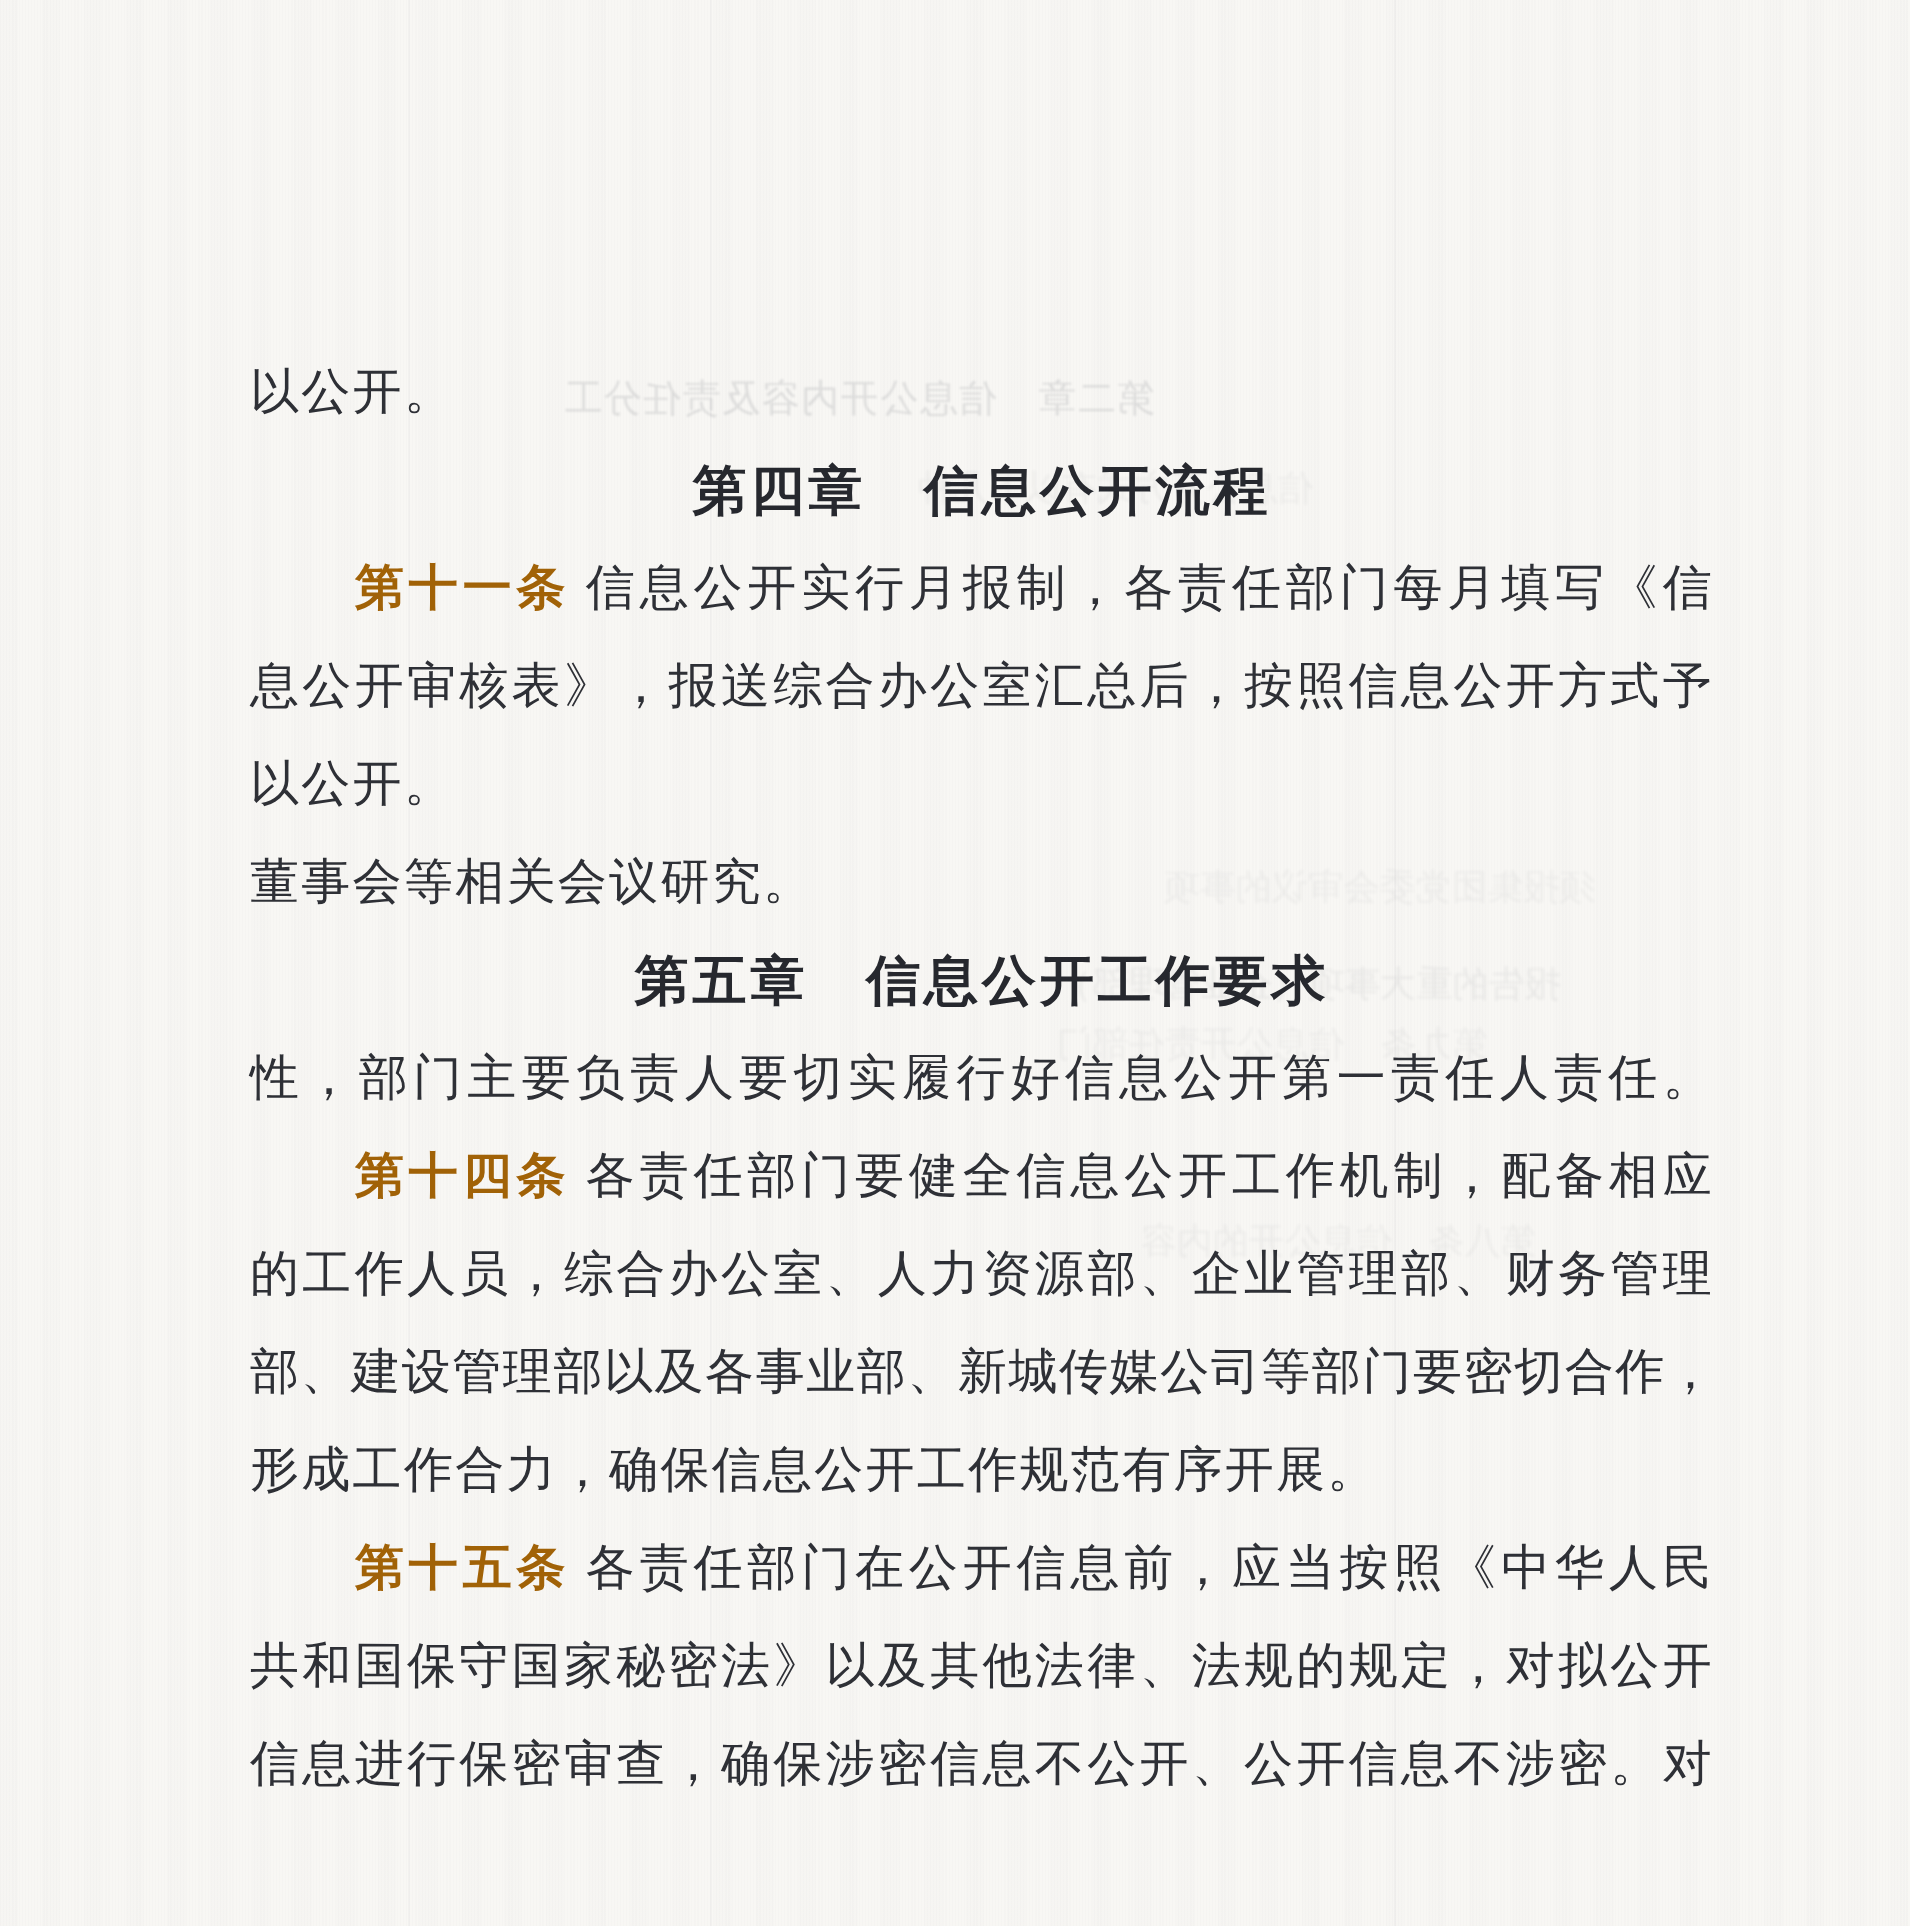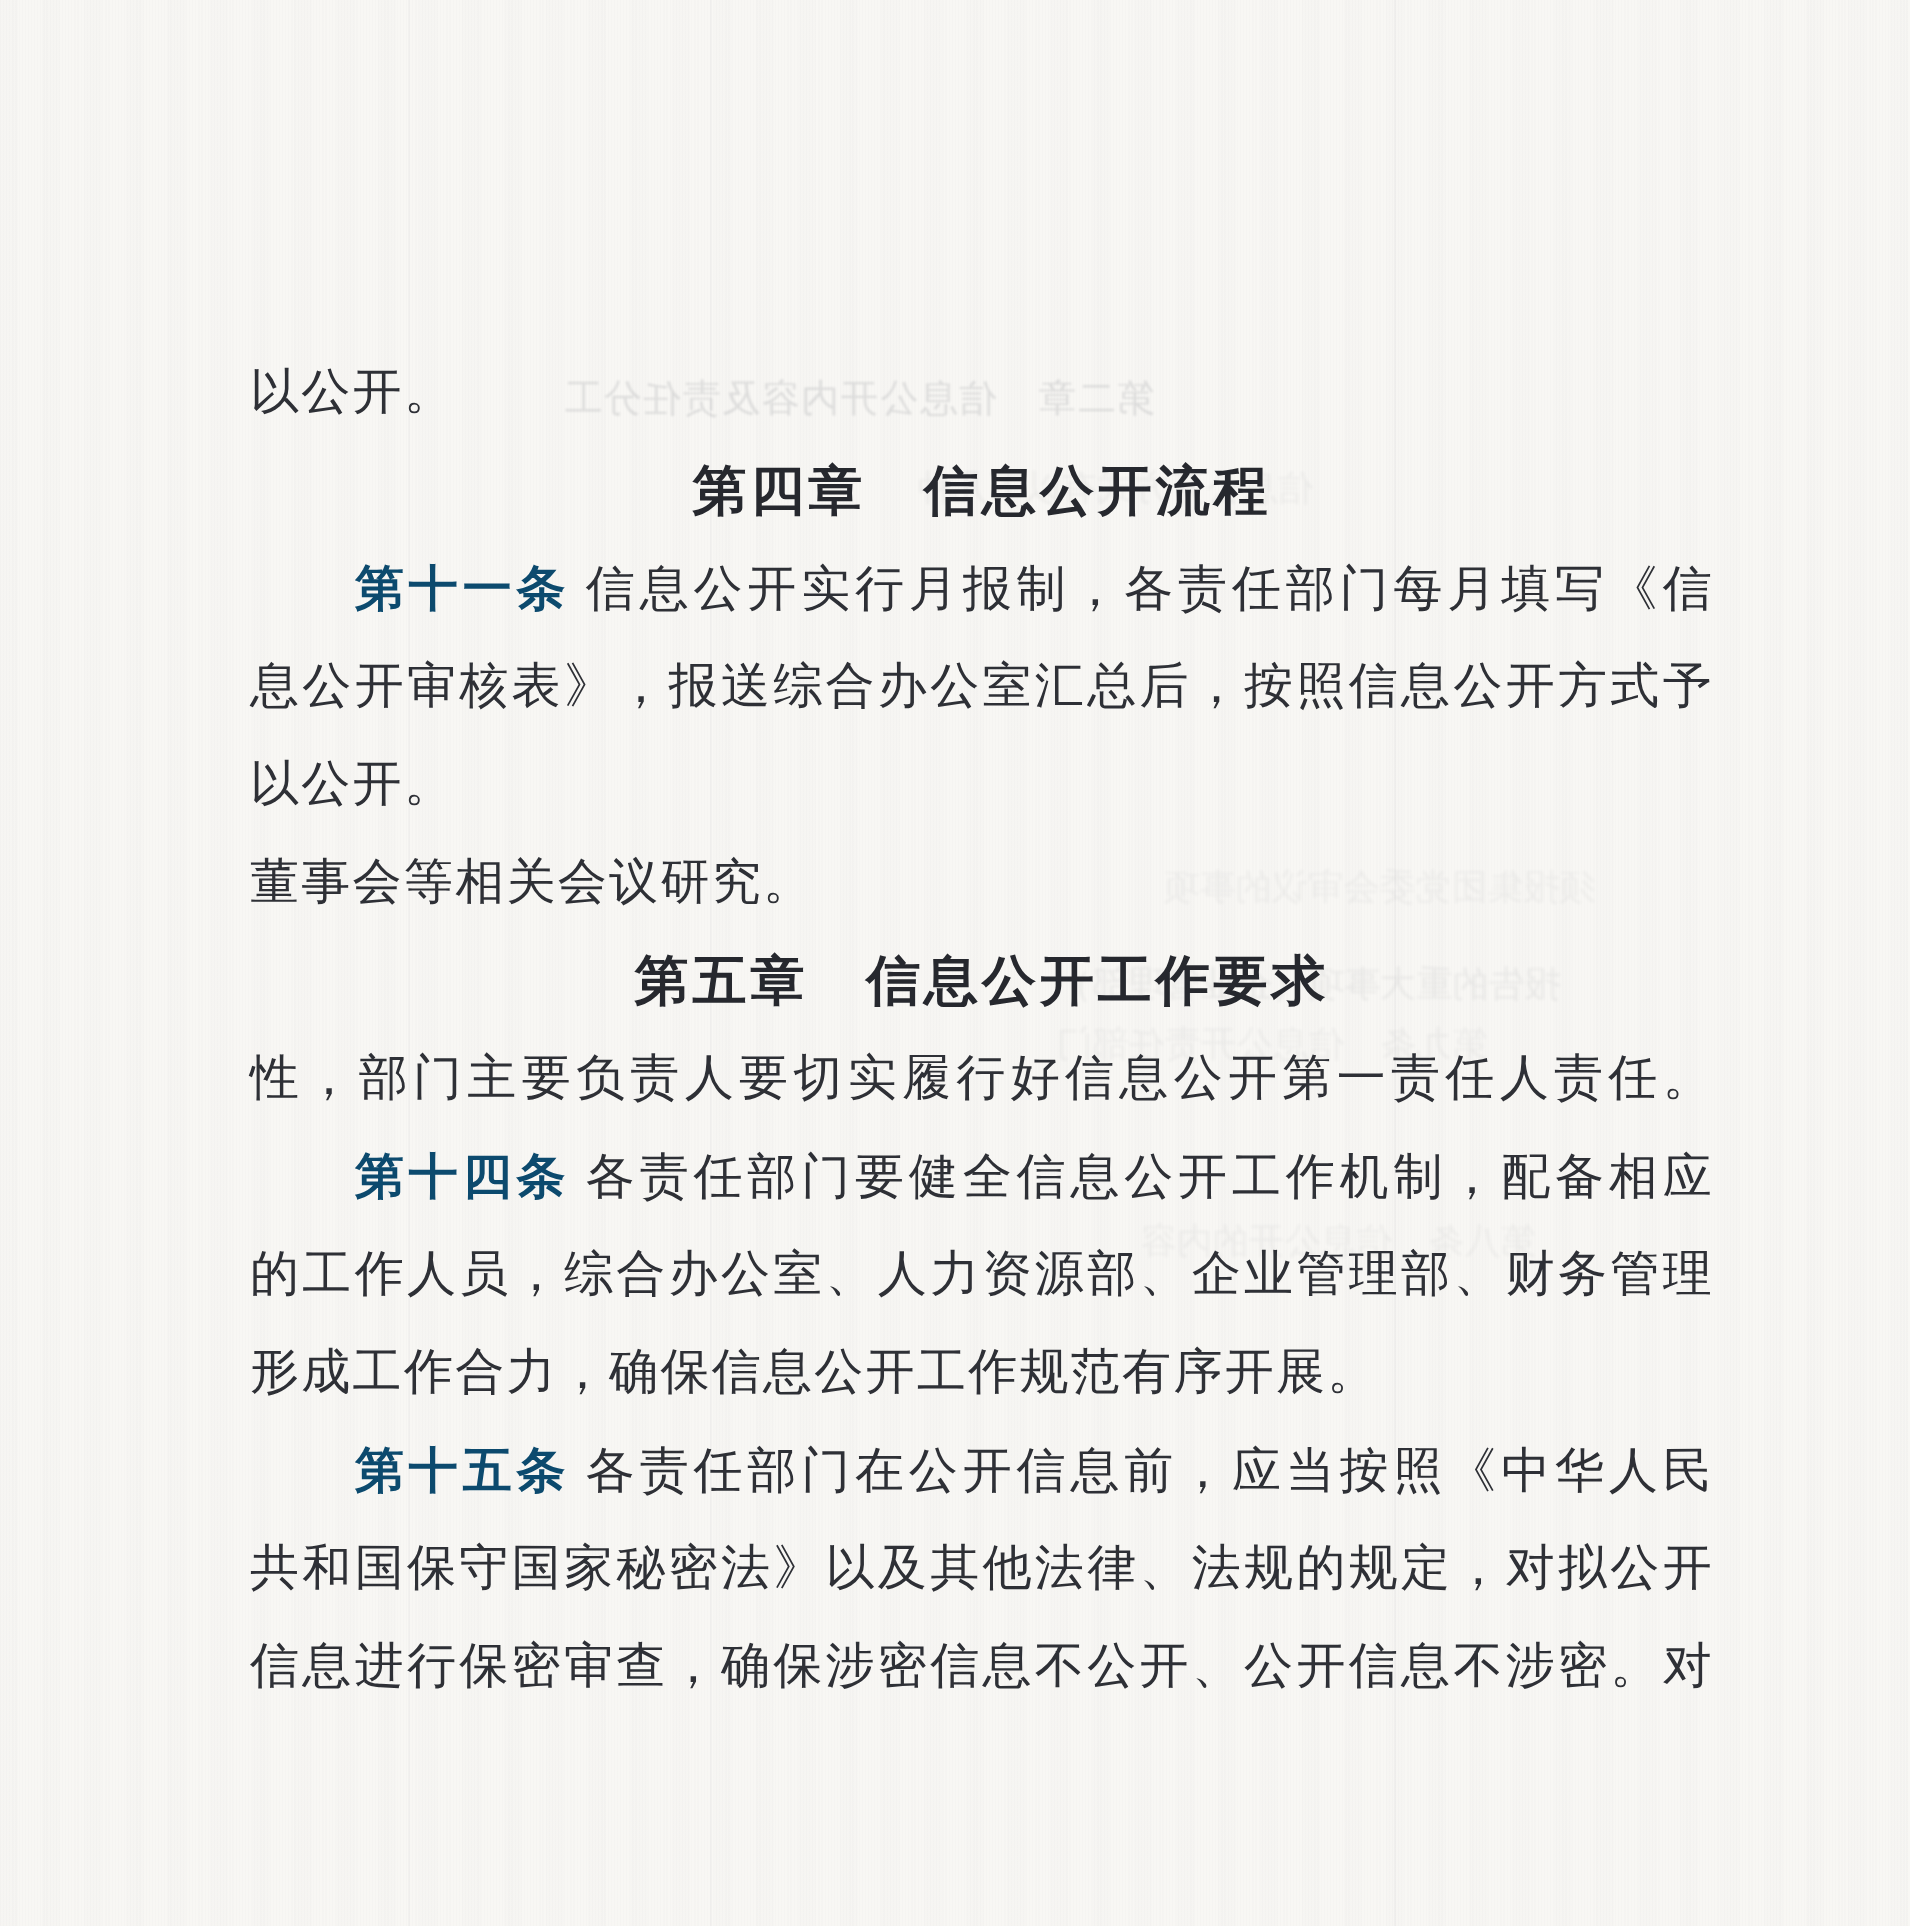--- a/index.html
+++ b/index.html
@@ -42,8 +42,8 @@
   .row.article{padding-left:105px;}
   .row.article.fill{padding-left:105px;}
   .num{
-    font-family:Liberation Sans, sans-serif;
-    font-weight:700;color:#0c4a6e;margin-right:15.4px;
+    font-family:Liberation Mono, monospace;
+    font-weight:700;color:#a16207;margin-right:15.4px;
   }
   .row.chapter{
     text-align:center;text-align-last:center;

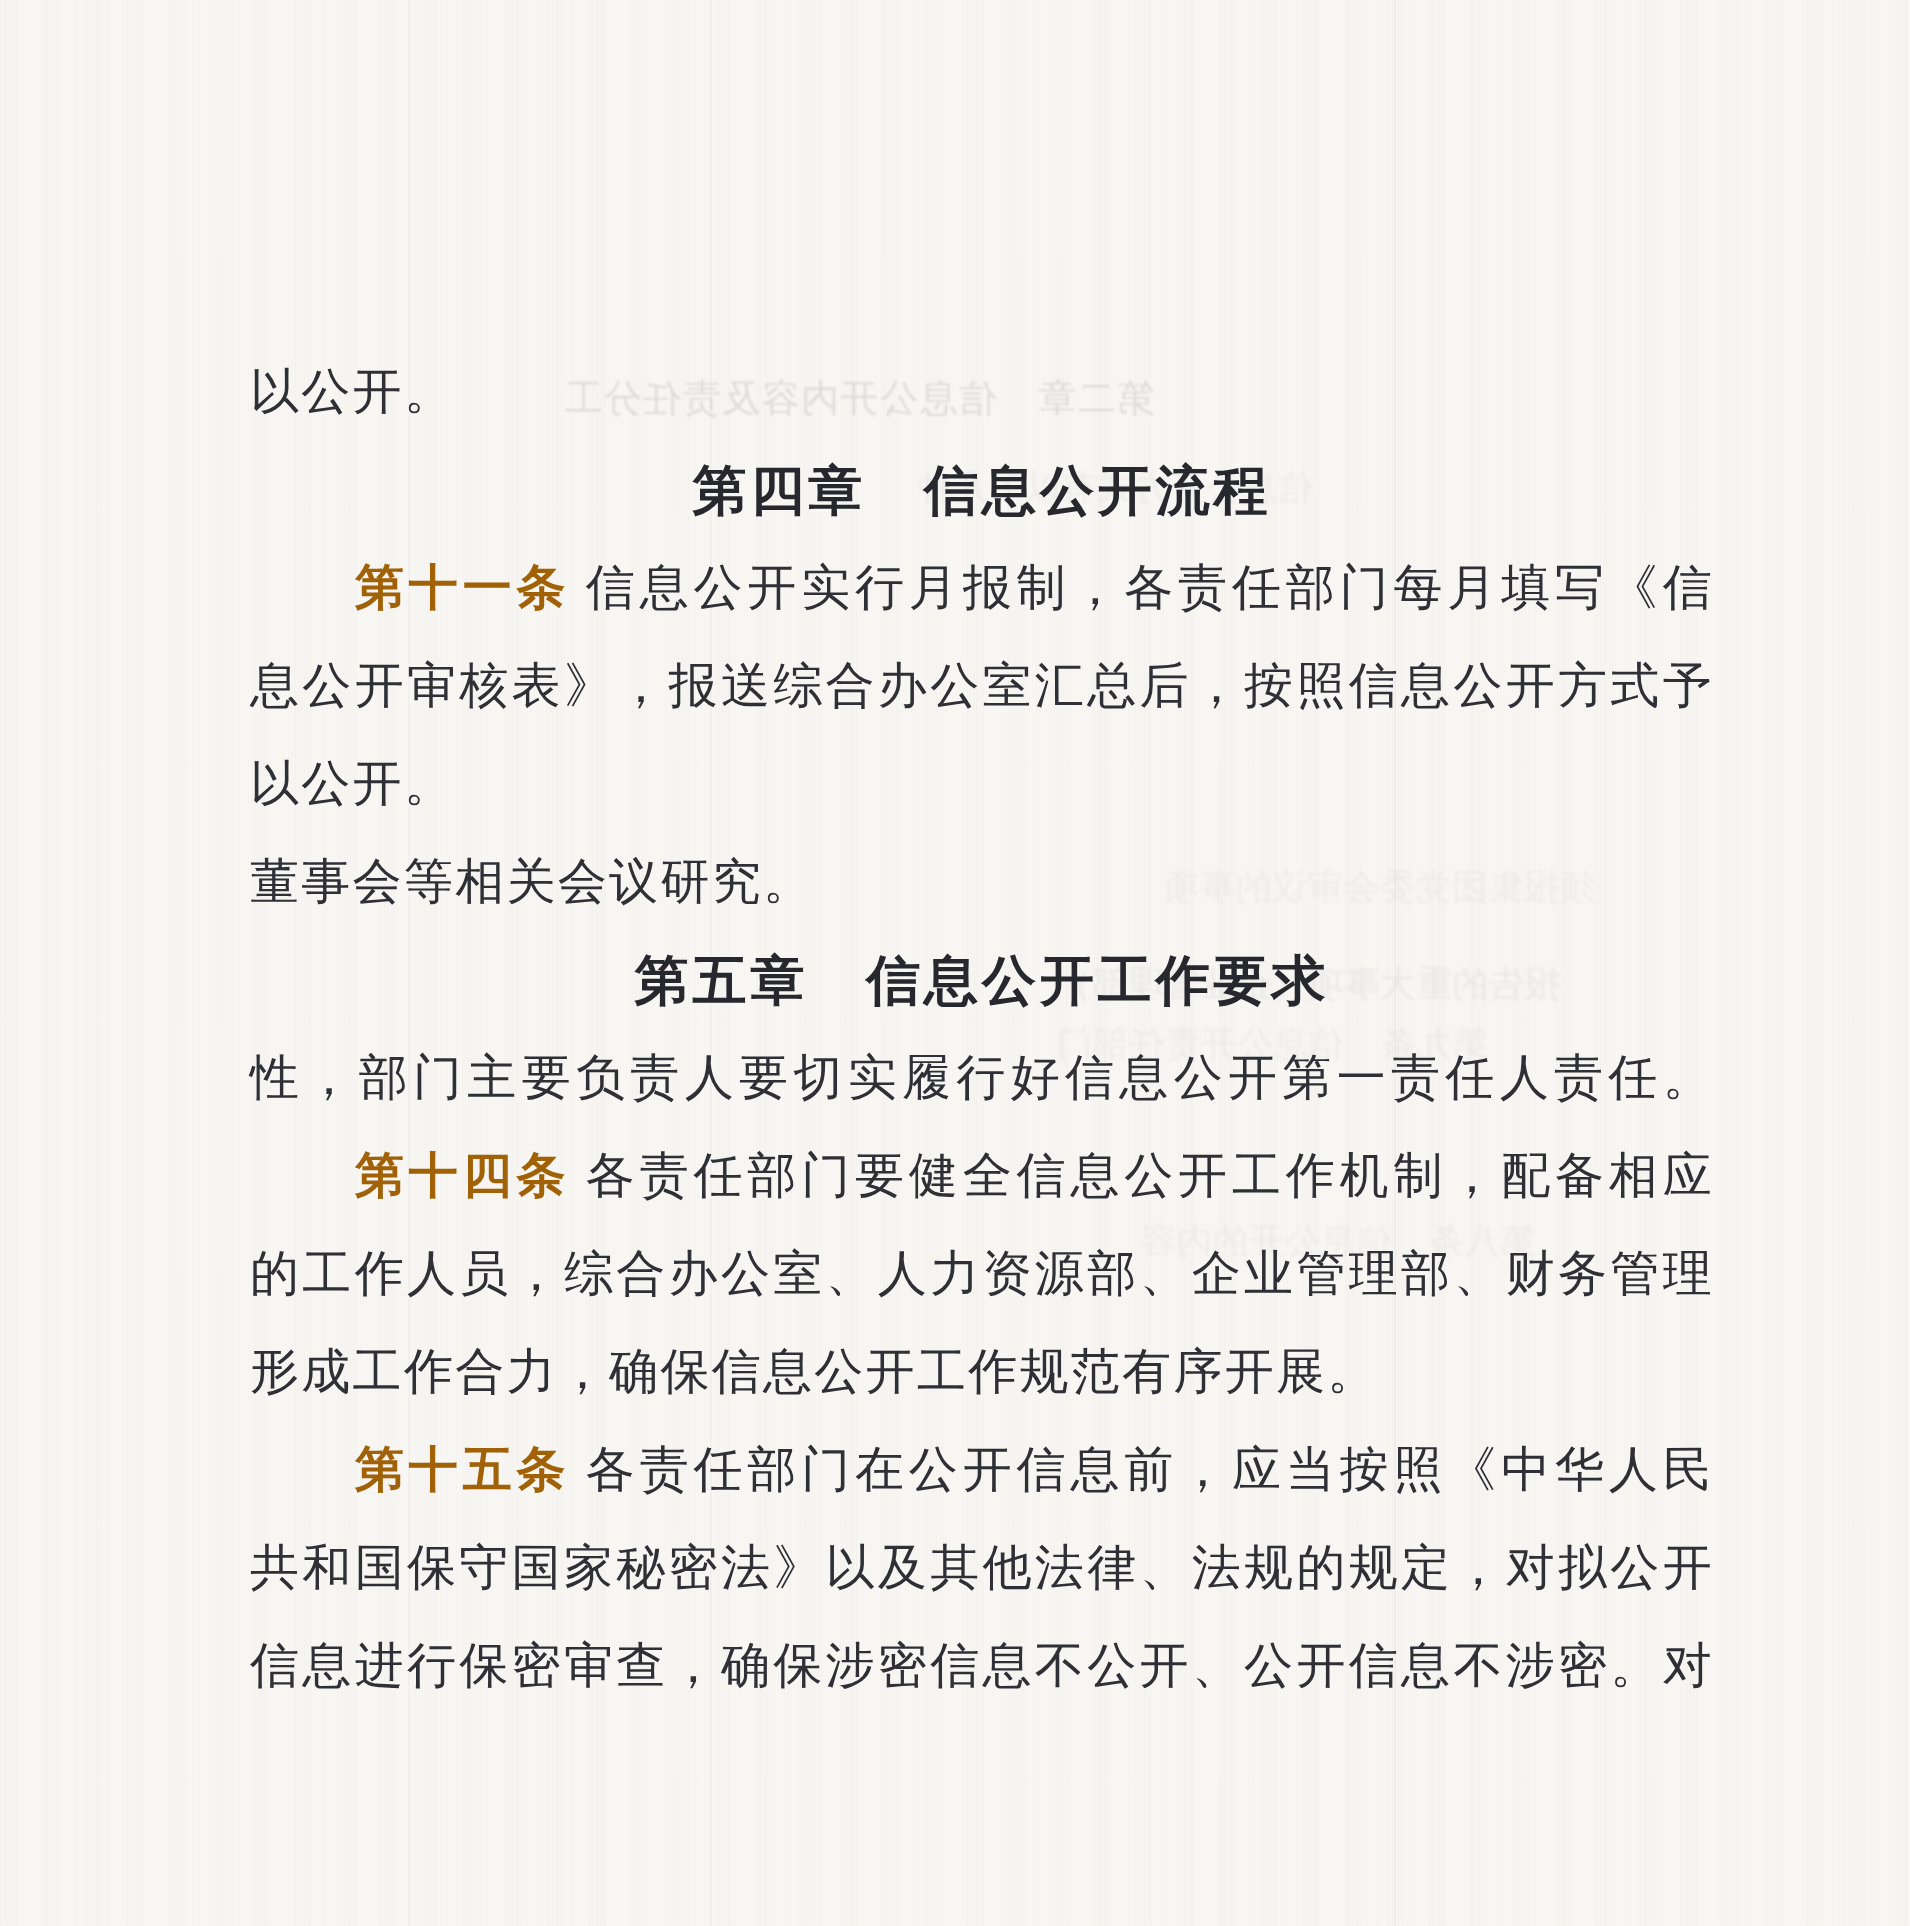--- a/index.html
+++ b/index.html
@@ -91,6 +91,7 @@
       <div class="row body fill">性，部门主要负责人要切实履行好信息公开第一责任人责任。</div>
       <div class="row article fill"><span class="num">第十四条</span><span>各责任部门要健全信息公开工作机制，配备相应</span></div>
       <div class="row body fill">的工作人员，综合办公室、人力资源部、企业管理部、财务管理</div>
+      <div class="row body fill tight">部、建设管理部以及各事业部、新城传媒公司等部门要密切合作，</div>
       <div class="row body">形成工作合力，确保信息公开工作规范有序开展。</div>
       <div class="row article fill"><span class="num">第十五条</span><span>各责任部门在公开信息前，应当按照《中华人民</span></div>
       <div class="row body fill">共和国保守国家秘密法》以及其他法律、法规的规定，对拟公开</div>

